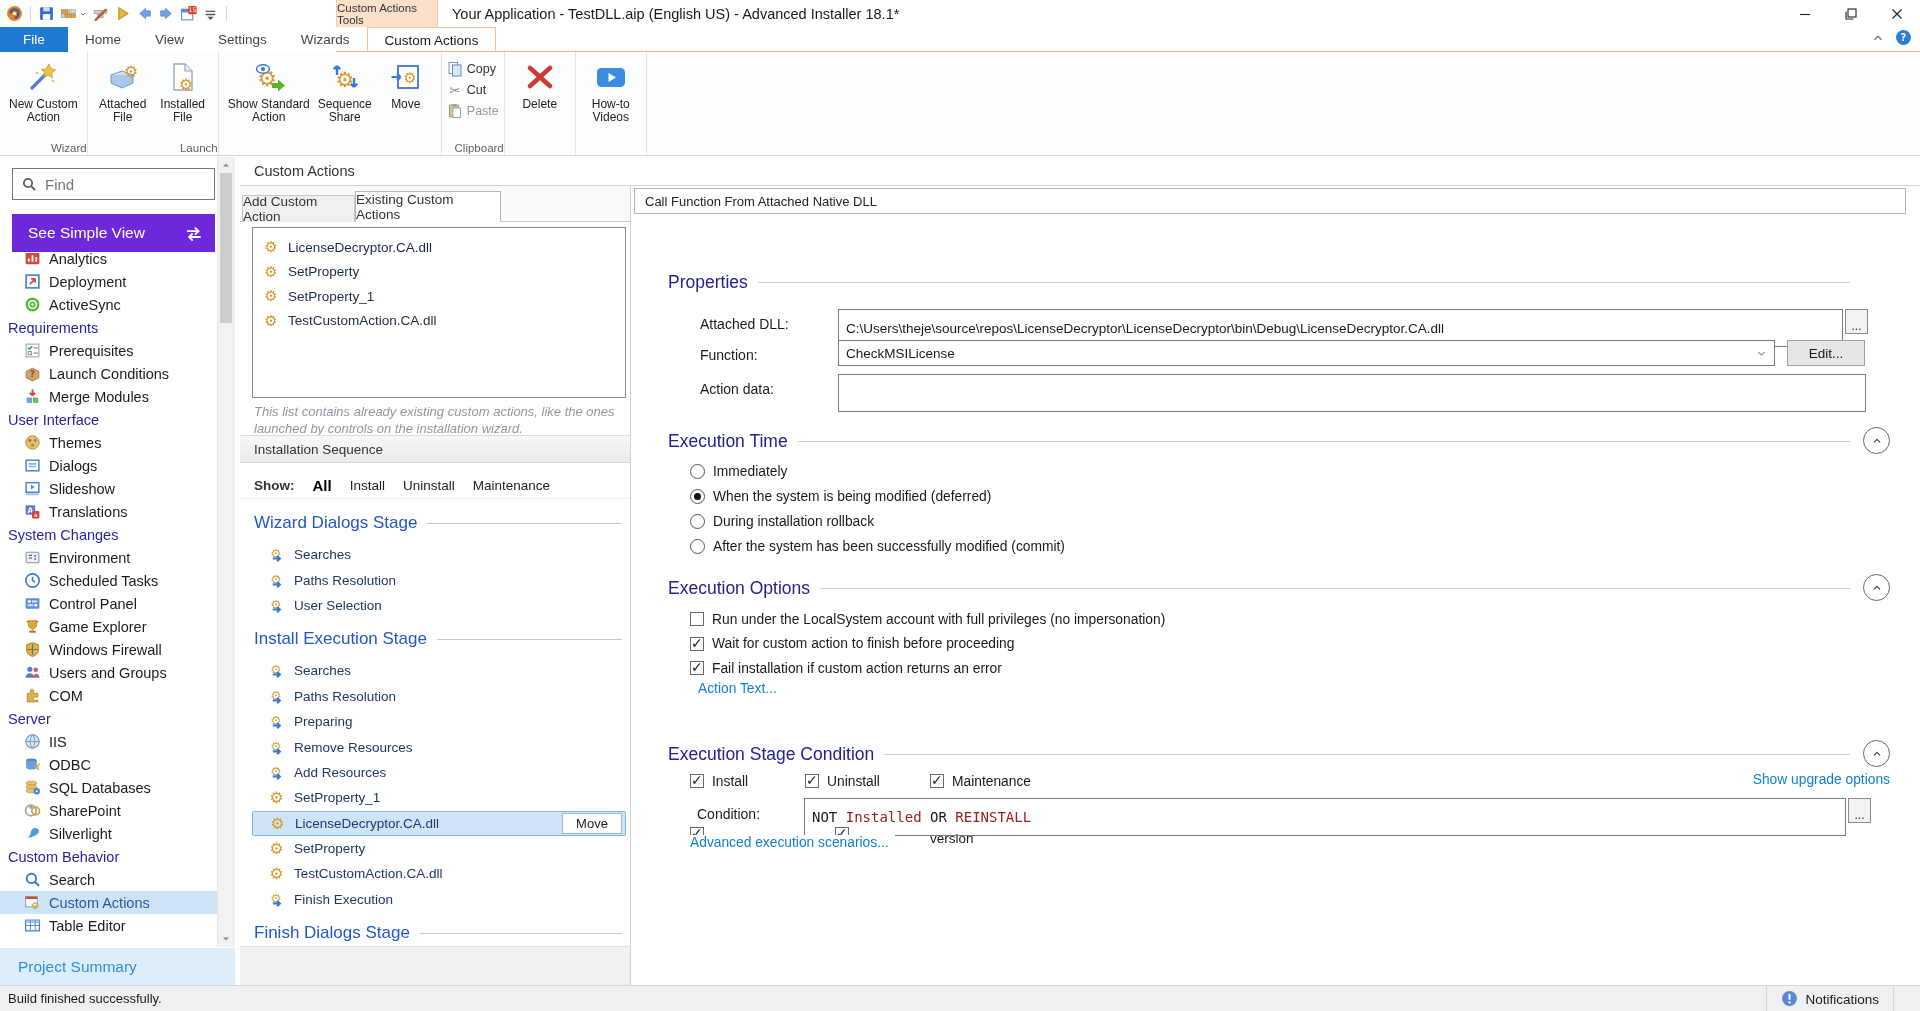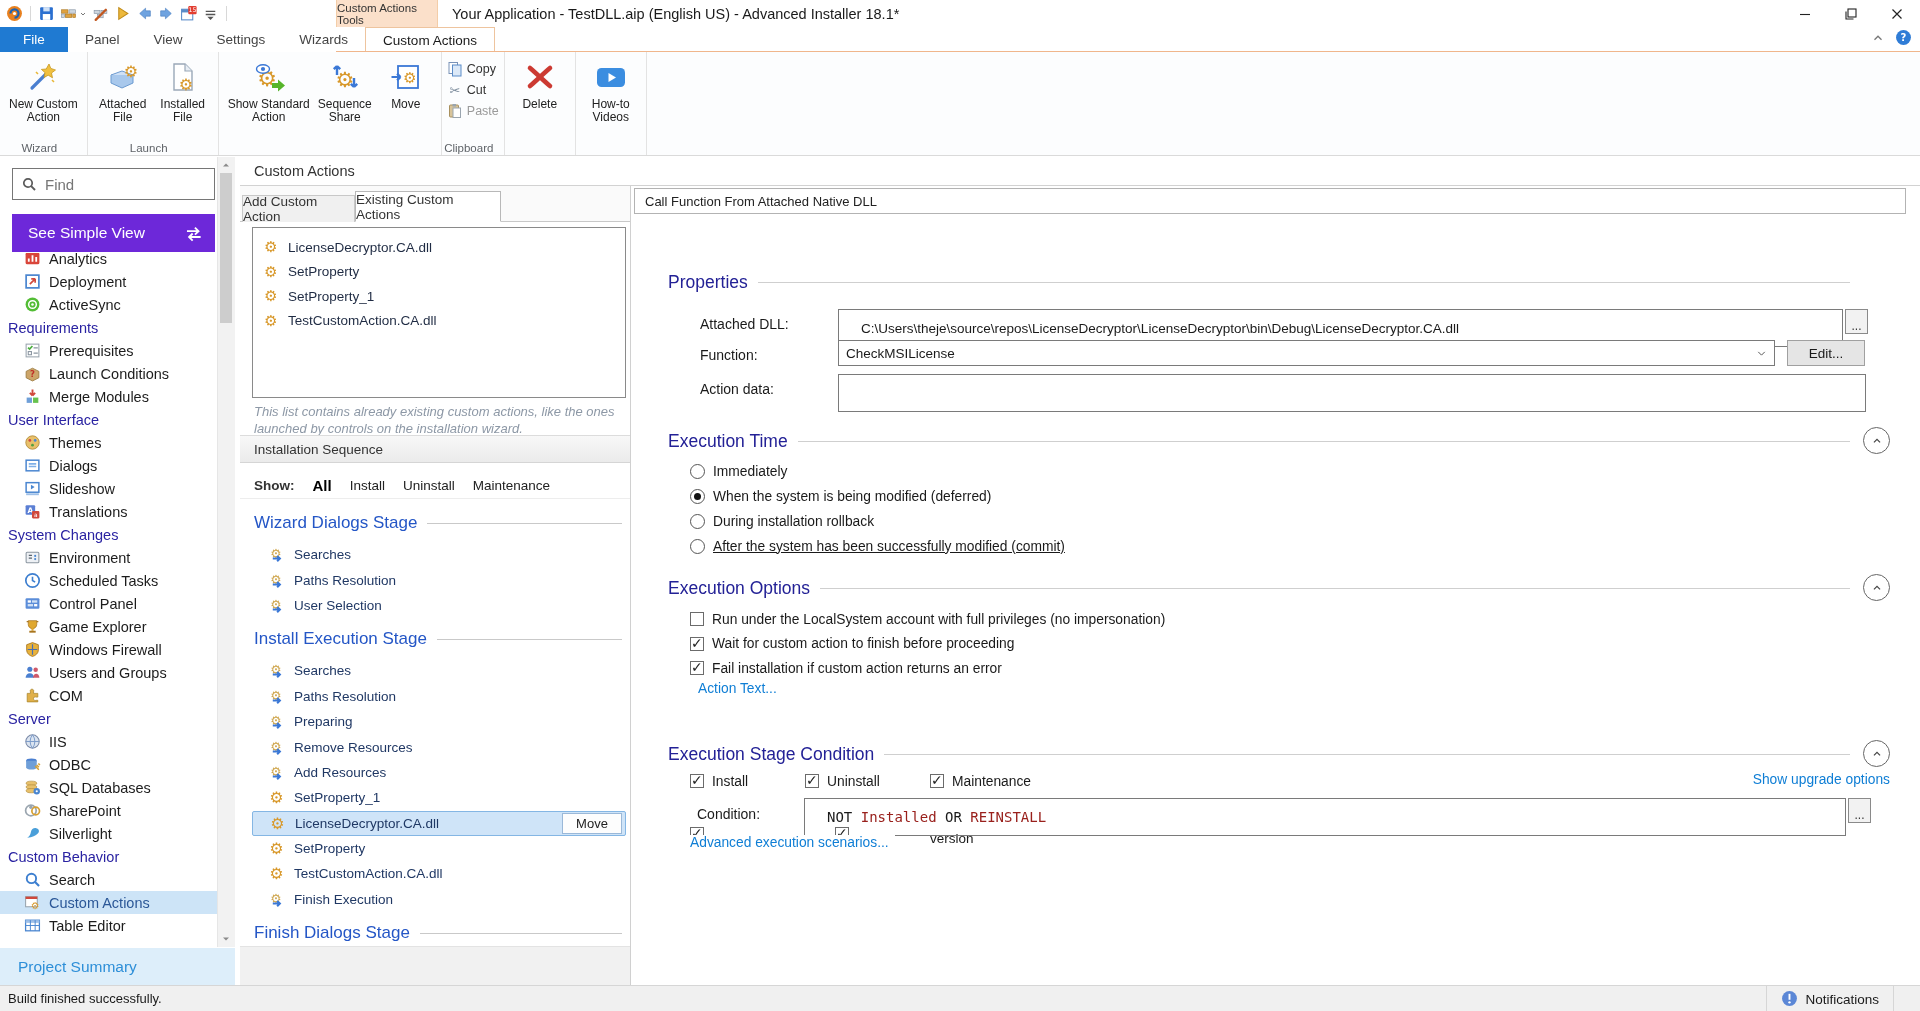--- a/index.html
+++ b/index.html
@@ -245,7 +245,7 @@
 
   <div class="tabrow" id="tabrow">
       <div class="rtab file">File</div>
-      <div class="rtab">Panel</div>
+      <div class="rtab">Home</div>
       <div class="rtab">View</div>
       <div class="rtab">Settings</div>
       <div class="rtab">Wizards</div>

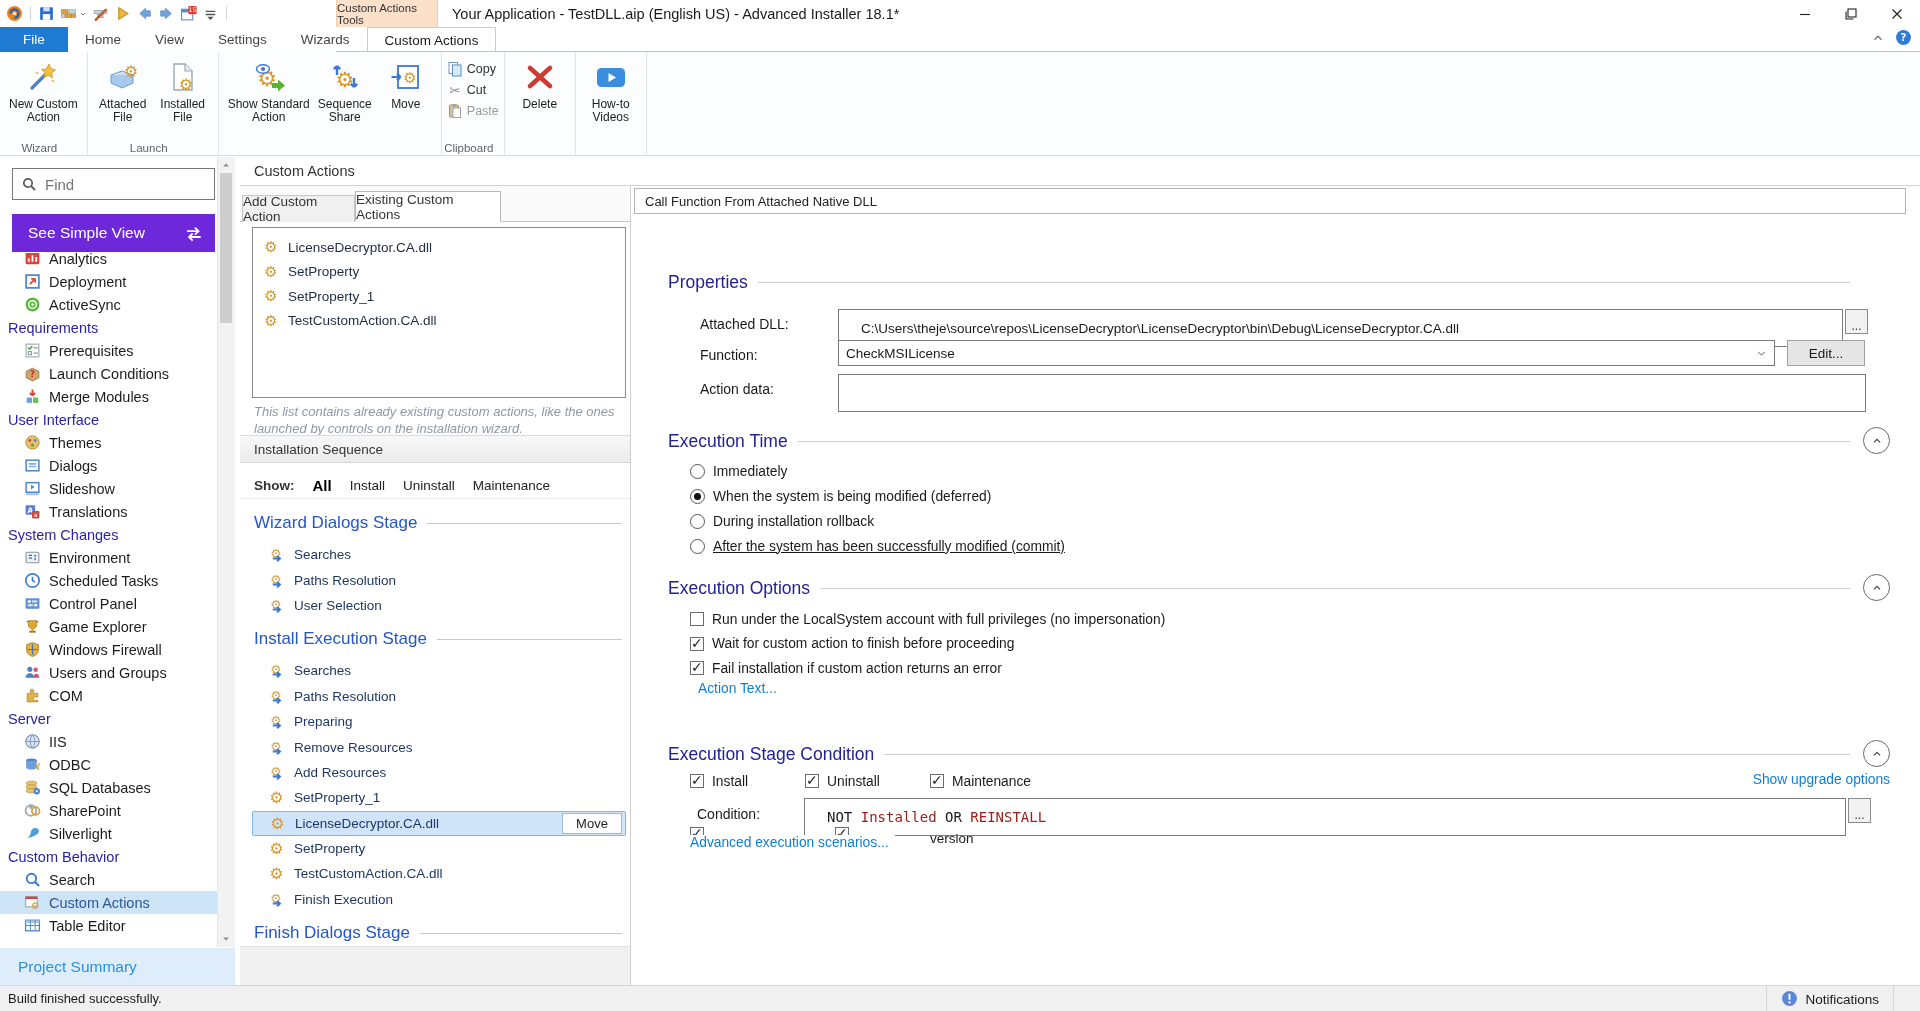--- a/index.html
+++ b/index.html
@@ -36,7 +36,7 @@
   .ribbon{position:absolute;left:0;top:52px;right:0;height:103px;background:#fcfdfe;
           border-bottom:1px solid #dadada;display:flex;align-items:stretch;}
   .rgroup{position:relative;display:flex;align-items:flex-start;padding:2px 5px 14px 5px;border-right:1px solid #e3e3e3;}
-  .rgroup-label{position:absolute;left:0;right:8px;bottom:1px;text-align:center;font-size:11.5px;color:#5f6368;margin-top:40px;}
+  .rgroup-label{position:absolute;left:0;right:0;bottom:1px;text-align:right;font-size:11.5px;color:#5f6368;margin-top:40px;}
   .bigbtn{display:flex;flex-direction:column;align-items:center;padding:5px 4px 0 4px;min-width:52px;}
   .bigbtn .bicon{height:36px;display:flex;align-items:center;justify-content:center;}
   .bigbtn .blabel{margin-top:3px;font-size:12px;line-height:13px;color:#222;text-align:center;white-space:nowrap;}

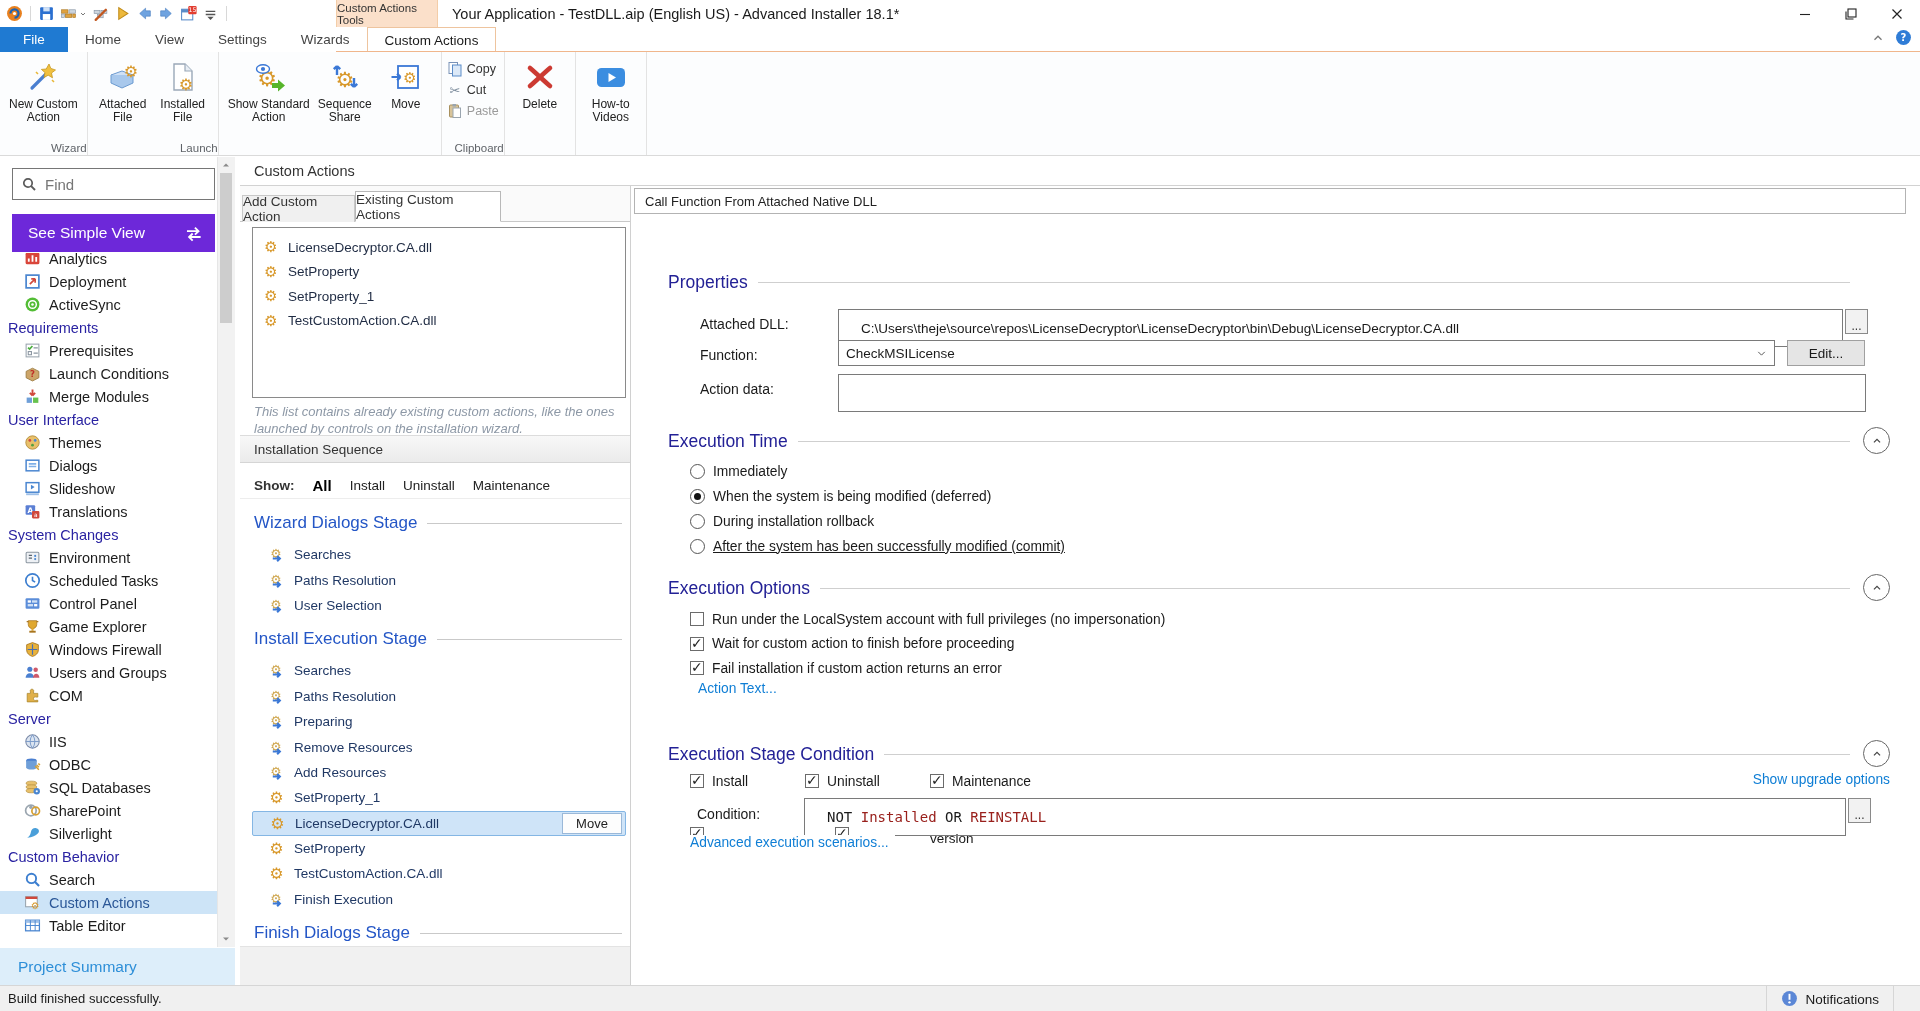--- a/index.html
+++ b/index.html
@@ -113,7 +113,7 @@
             display:flex;align-items:center;justify-content:center;background:#fff;}
   .flabel{position:absolute;font-size:14px;color:#1a1a1a;}
   .tfield{position:absolute;height:38px;border:1px solid #7a7a7a;background:#fff;display:flex;align-items:center;
-          padding-left:22px;font-size:13.5px;color:#1a1a1a;box-sizing:border-box;overflow:hidden;white-space:nowrap;}
+          padding-left:7px;font-size:13.5px;color:#1a1a1a;box-sizing:border-box;overflow:hidden;white-space:nowrap;}
   .browse{position:absolute;width:23px;height:25px;border:1px solid #8a8a8a;background:#f2f2f2;
           display:flex;align-items:flex-end;justify-content:center;font-size:12px;color:#333;box-sizing:border-box;line-height:14px;}
   .combo{position:absolute;height:26px;border:1px solid #7a7a7a;background:#fff;display:flex;align-items:center;

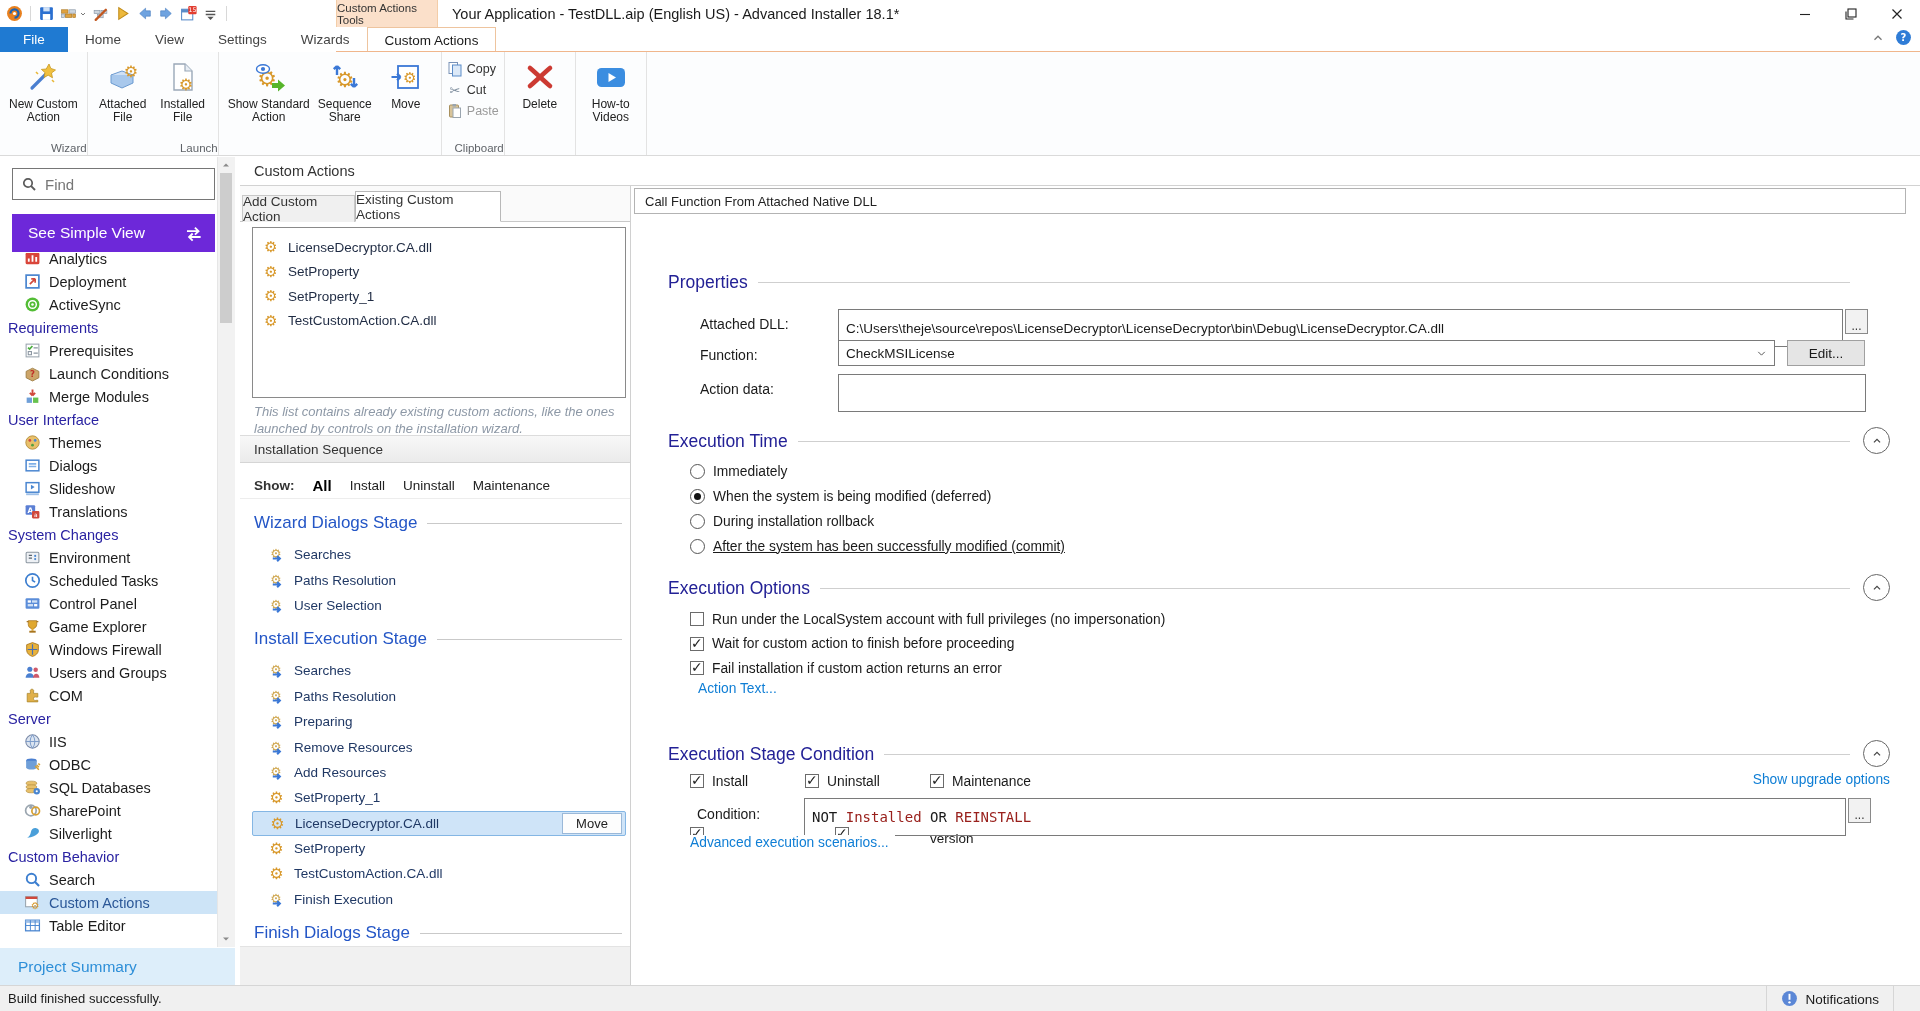--- a/index.html
+++ b/index.html
@@ -952,7 +952,7 @@
           <span class="radio"></span>
           <span>During installation rollback</span>
         </div>
-        <div class="optrow" style="left: 58px; top: 351px; text-decoration: underline;">
+        <div class="optrow" style="left: 58px; top: 351px;">
           <span class="radio"></span>
           <span>After the system has been successfully modified (commit)</span>
         </div>

